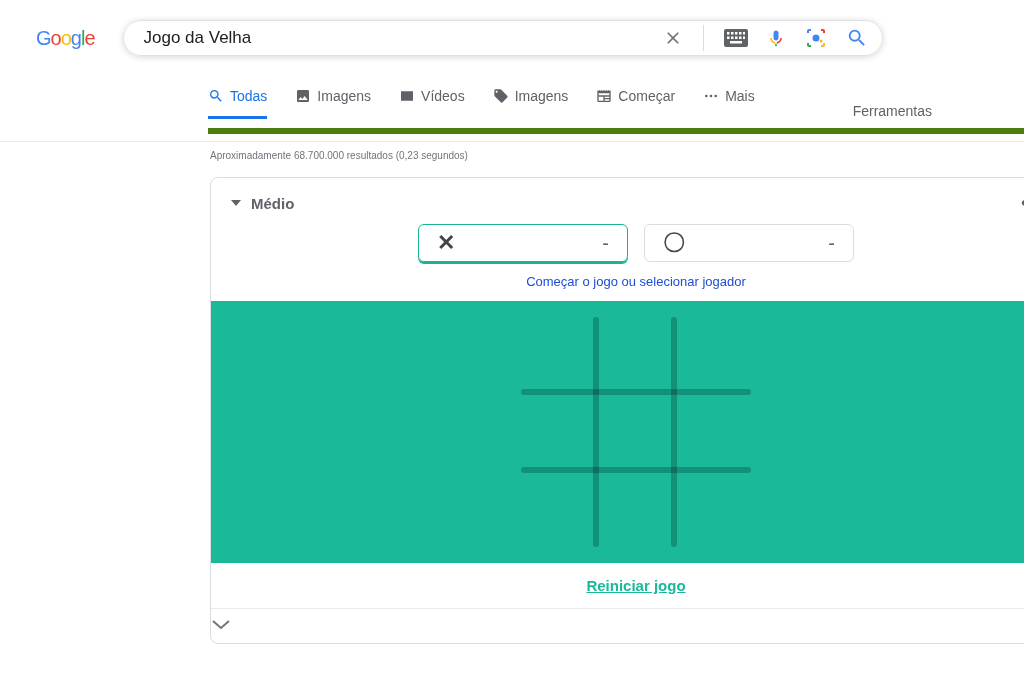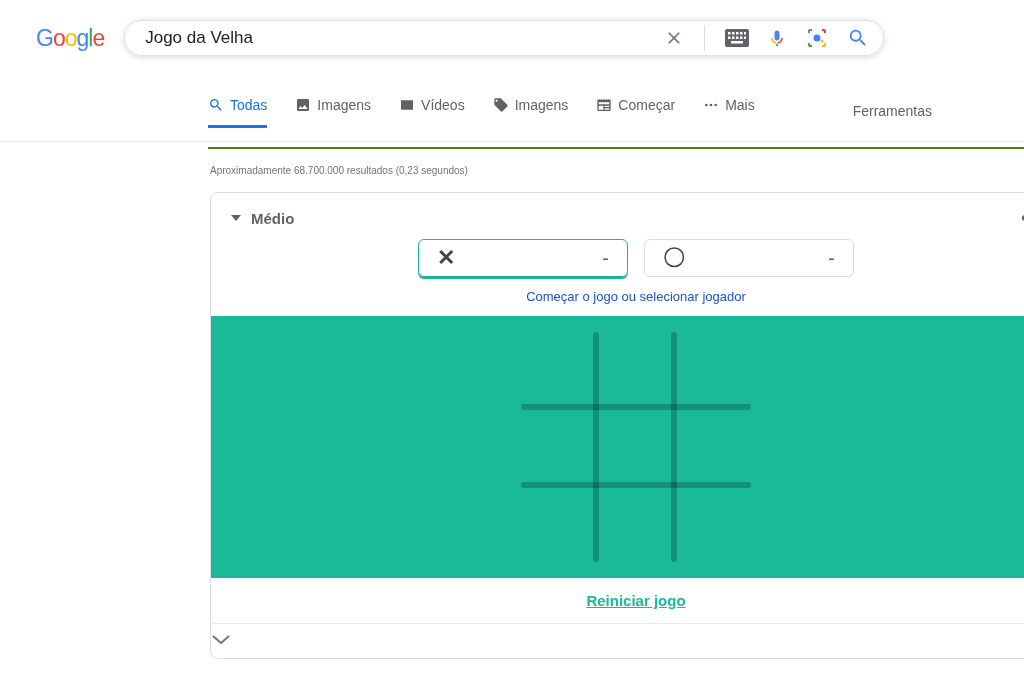--- a/index.html
+++ b/index.html
@@ -6,7 +6,7 @@
   body { font-family: arial, sans-serif; background: #fff; color: #202124; }
   
   .header { display: flex; align-items: center; padding: 20px 0 0 36px; }
-  .logo { font-size: 23px; font-weight: 500; letter-spacing: -1px; margin-right: 20px; }
+  .logo { font-size: 20px; font-weight: 500; letter-spacing: -1px; margin-right: 28px; }
   .logo span:nth-child(1) { color: #4285F4; }
   .logo span:nth-child(2) { color: #EA4335; }
   .logo span:nth-child(3) { color: #FBBC05; }

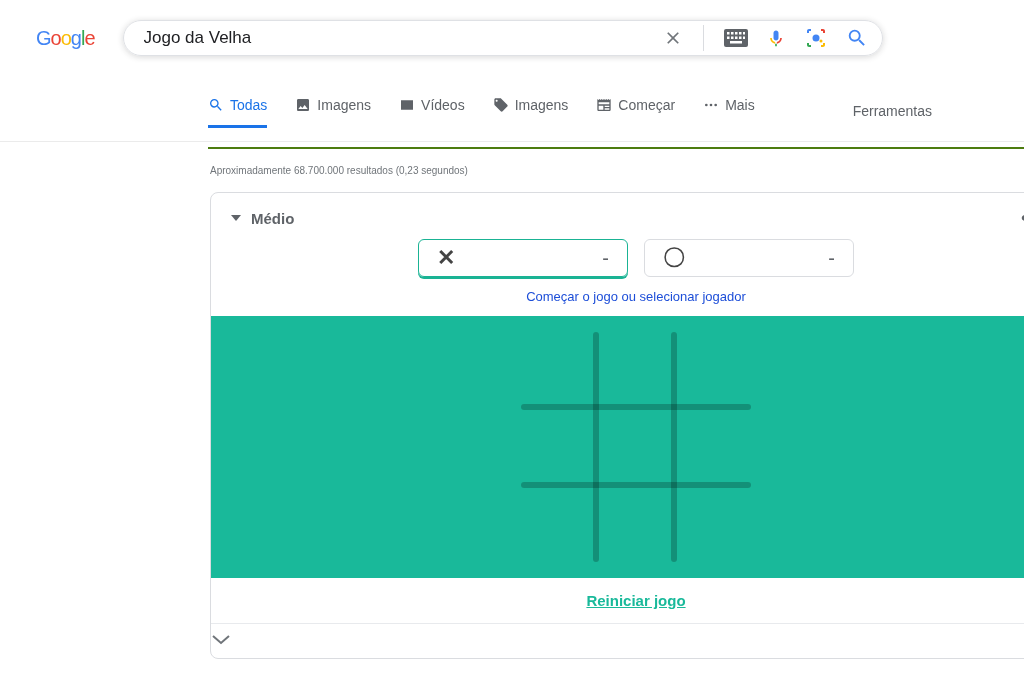--- a/index.html
+++ b/index.html
@@ -20,7 +20,7 @@
   .search-icons .divider { width: 1px; height: 26px; background: #dadce0; margin: 0 2px; }
   .icon { display: flex; align-items: center; justify-content: center; cursor: pointer; }
   
-  .tabs-row { display: flex; align-items: center; margin-left: 208px; margin-top: 22px; gap: 28px; color: #5f6368; font-size: 14px; border-bottom: 2px solid #4d7c0f; padding-bottom: 0; width: calc(100% - 208px); }
+  .tabs-row { display: flex; align-items: center; margin-left: 208px; margin-top: 22px; gap: 28px; color: #5f6368; font-size: 14px; border-bottom: 6px solid #4d7c0f; padding-bottom: 0; width: calc(100% - 208px); }
   .tab { display: flex; align-items: center; gap: 6px; padding-bottom: 12px; cursor: pointer; border-bottom: 3px solid transparent; }
   .tab.active { color: #1a73e8; border-bottom-color: #1a73e8; }
   .tab .ticon { width: 16px; height: 16px; }

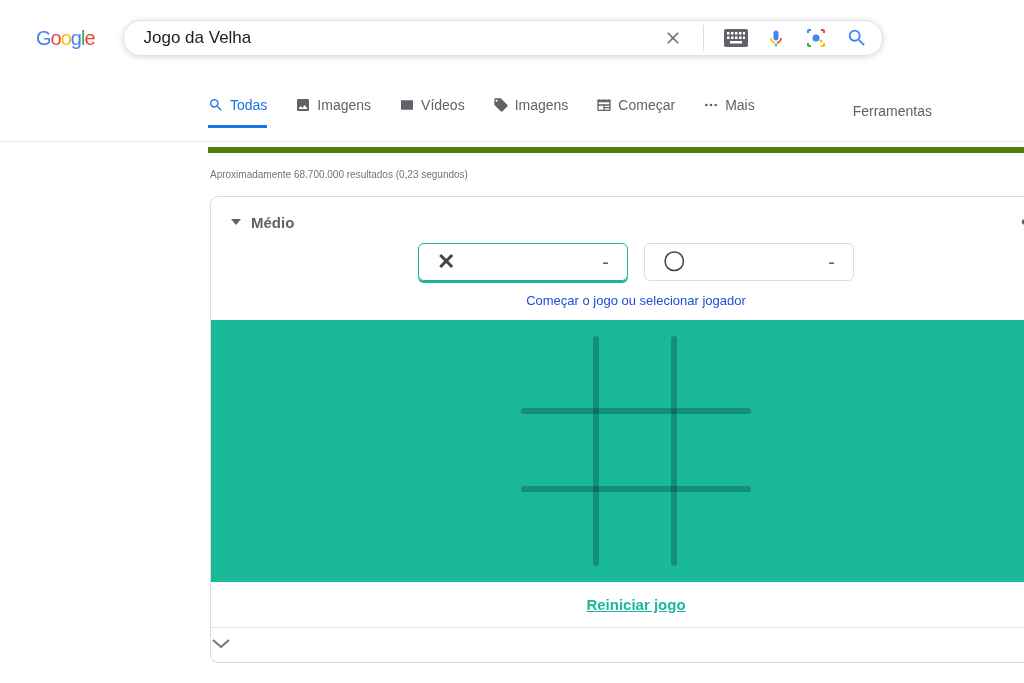--- a/index.html
+++ b/index.html
@@ -24,7 +24,7 @@
   .tab { display: flex; align-items: center; gap: 6px; padding-bottom: 12px; cursor: pointer; border-bottom: 3px solid transparent; }
   .tab.active { color: #1a73e8; border-bottom-color: #1a73e8; }
   .tab .ticon { width: 16px; height: 16px; }
-  .tools { margin-left: auto; margin-right: 92px; padding-bottom: 28px; cursor: pointer; margin-top: 25px; }
+  .tools { margin-left: auto; margin-right: 92px; padding-bottom: 9px; cursor: pointer; margin-top: 25px; }
   
   .results-info { margin-left: 210px; margin-top: 16px; color: #70757a; font-size: 10px; }
   

